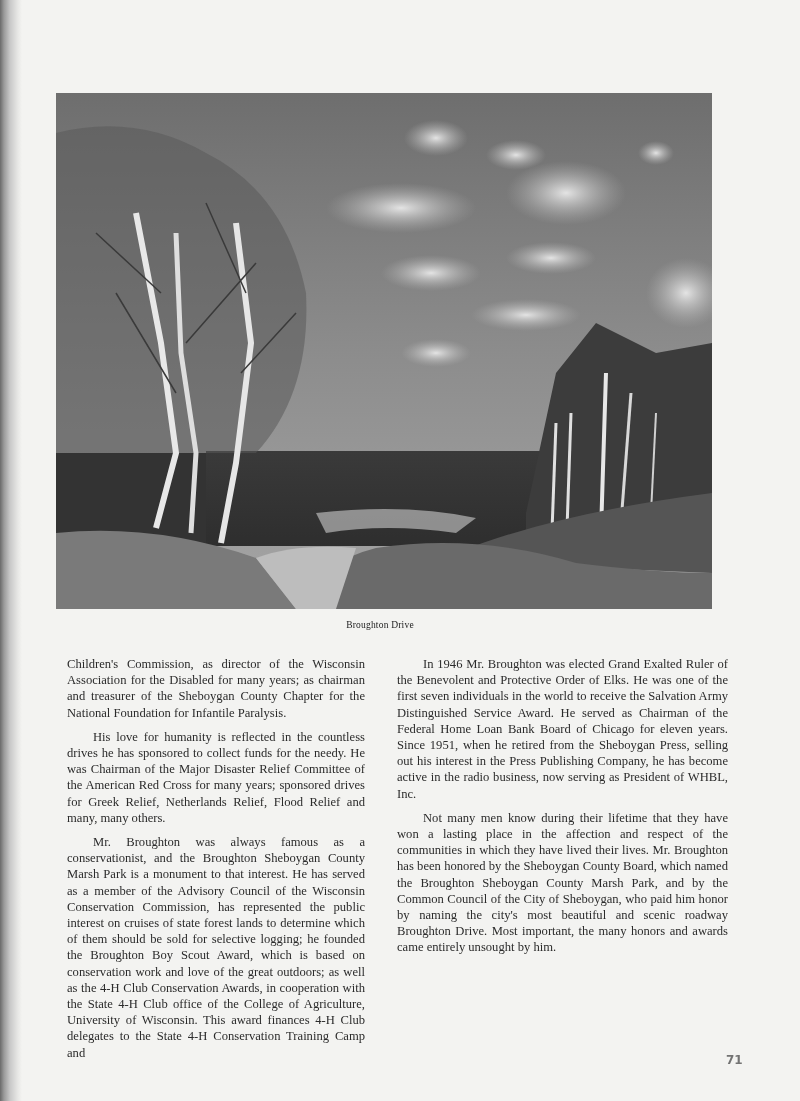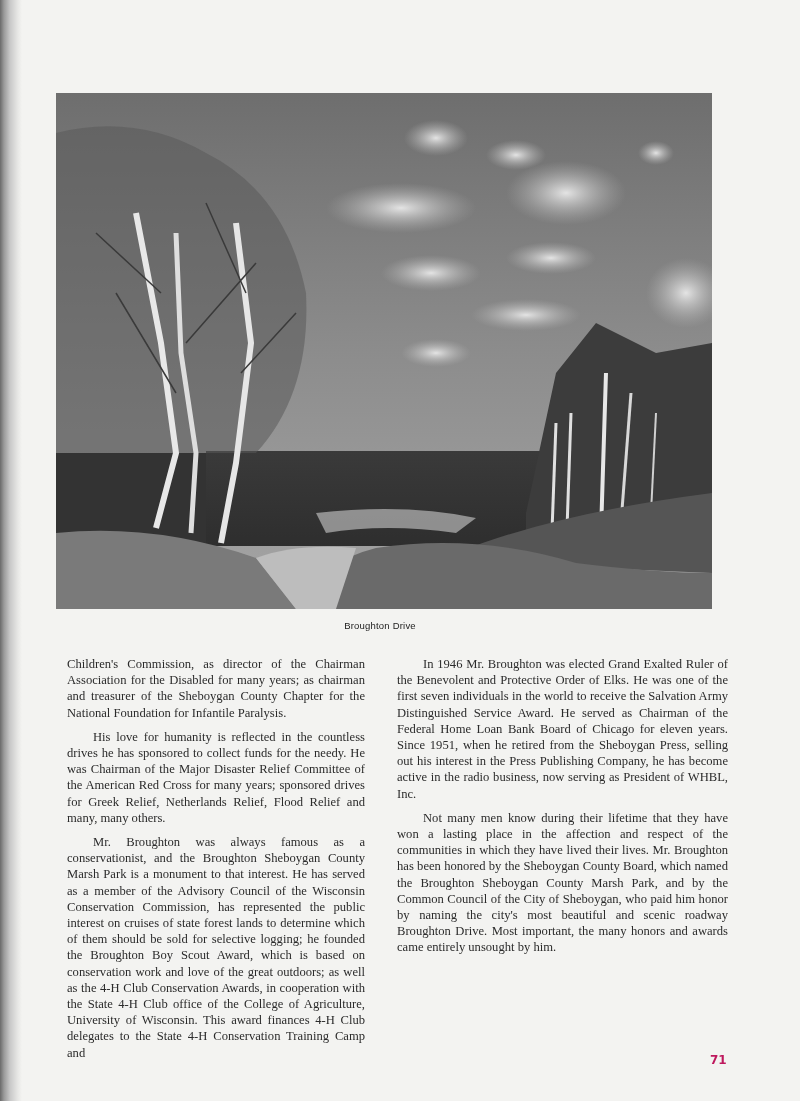--- a/index.html
+++ b/index.html
@@ -20,7 +20,7 @@
   .photo svg { display: block; width: 100%; height: 100%; }
   .caption {
     position: absolute; left: 0; width: 760px; top: 620px; text-align: center;
-    font-family: Liberation Sans, sans-serif; font-size: 9.5px; color: #222;
+    font-family: Liberation Serif, serif; font-size: 9.5px; color: #222;
     letter-spacing: 0.2px;
   }
   .col {

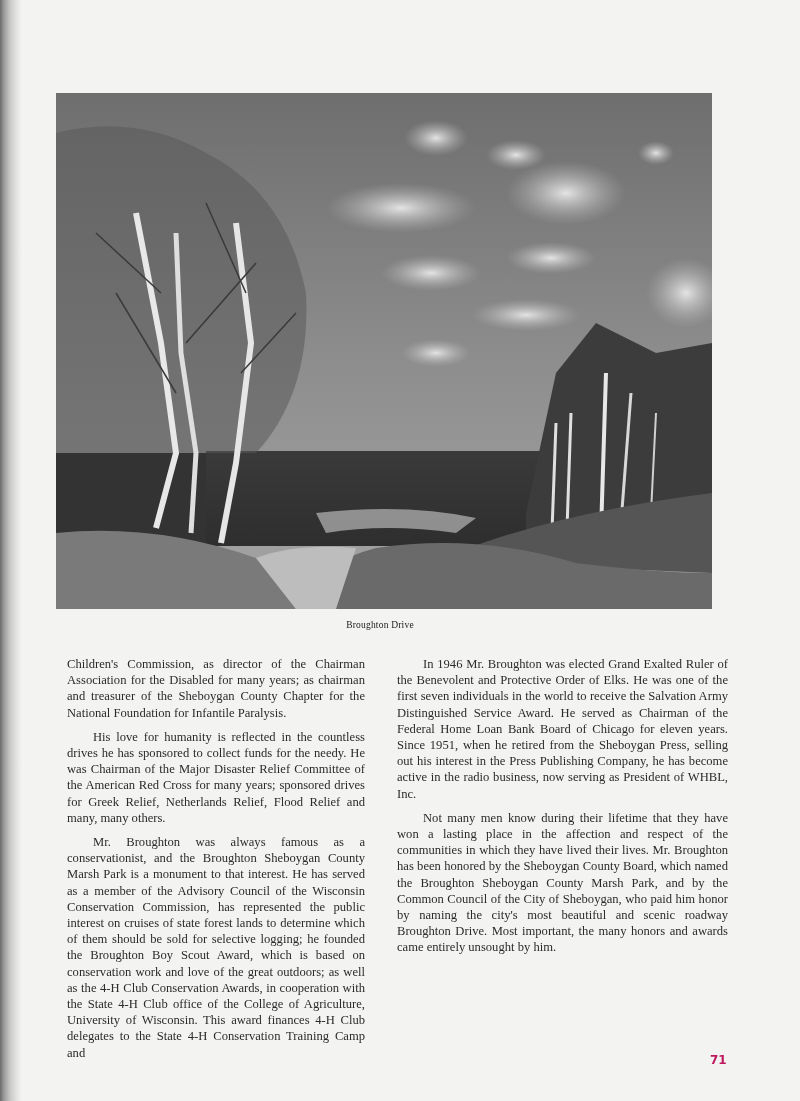--- a/index.html
+++ b/index.html
@@ -99,7 +99,7 @@
 <div class="caption">Broughton Drive</div>
 
 <div class="col left">
-  <p>Children's Commission, as director of the Chairman Association for the Disabled for many years; as chairman and treasurer of the Sheboygan County Chapter for the National Foundation for Infantile Paralysis.</p>
+  <p>Children's Commission, as director of the Wisconsin Association for the Disabled for many years; as chairman and treasurer of the Sheboygan County Chapter for the National Foundation for Infantile Paralysis.</p>
   <p class="indent">His love for humanity is reflected in the countless drives he has sponsored to collect funds for the needy. He was Chairman of the Major Disaster Relief Committee of the American Red Cross for many years; sponsored drives for Greek Relief, Netherlands Relief, Flood Relief and many, many others.</p>
   <p class="indent">Mr. Broughton was always famous as a conservationist, and the Broughton Sheboygan County Marsh Park is a monument to that interest. He has served as a member of the Advisory Council of the Wisconsin Conservation Commission, has represented the public interest on cruises of state forest lands to determine which of them should be sold for selective logging; he founded the Broughton Boy Scout Award, which is based on conservation work and love of the great outdoors; as well as the 4-H Club Conservation Awards, in cooperation with the State 4-H Club office of the College of Agriculture, University of Wisconsin. This award finances 4-H Club delegates to the State 4-H Conservation Training Camp and</p>
 </div>

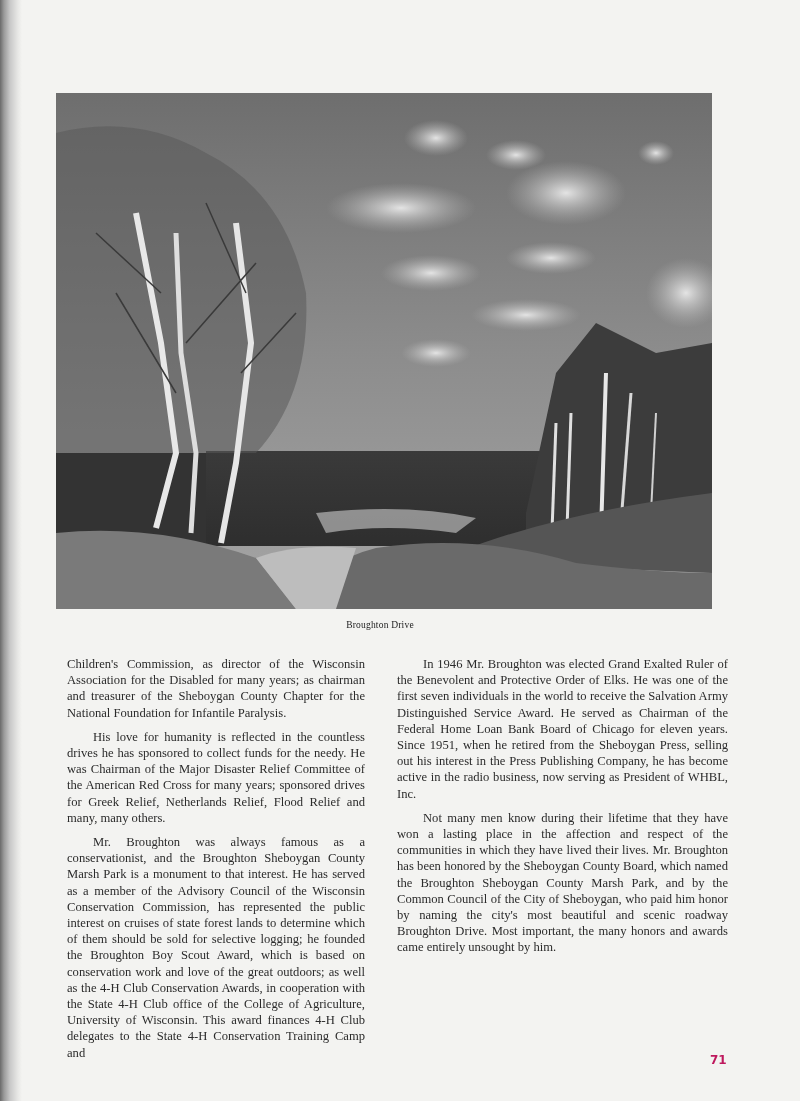--- a/index.html
+++ b/index.html
@@ -32,8 +32,8 @@
   .col p { margin: 0 0 8px 0; text-indent: 0; }
   .col p.indent { text-indent: 26px; }
   .page-num {
-    position: absolute; left: 710px; top: 1053px;
-    font-family: "DejaVu Sans", sans-serif; font-weight: bold; font-size: 12px; color: #be185d;
+    position: absolute; left: 726px; top: 1053px;
+    font-family: "DejaVu Sans", sans-serif; font-weight: bold; font-size: 12px; color: #737373;
   }
 </style>
 </head>

